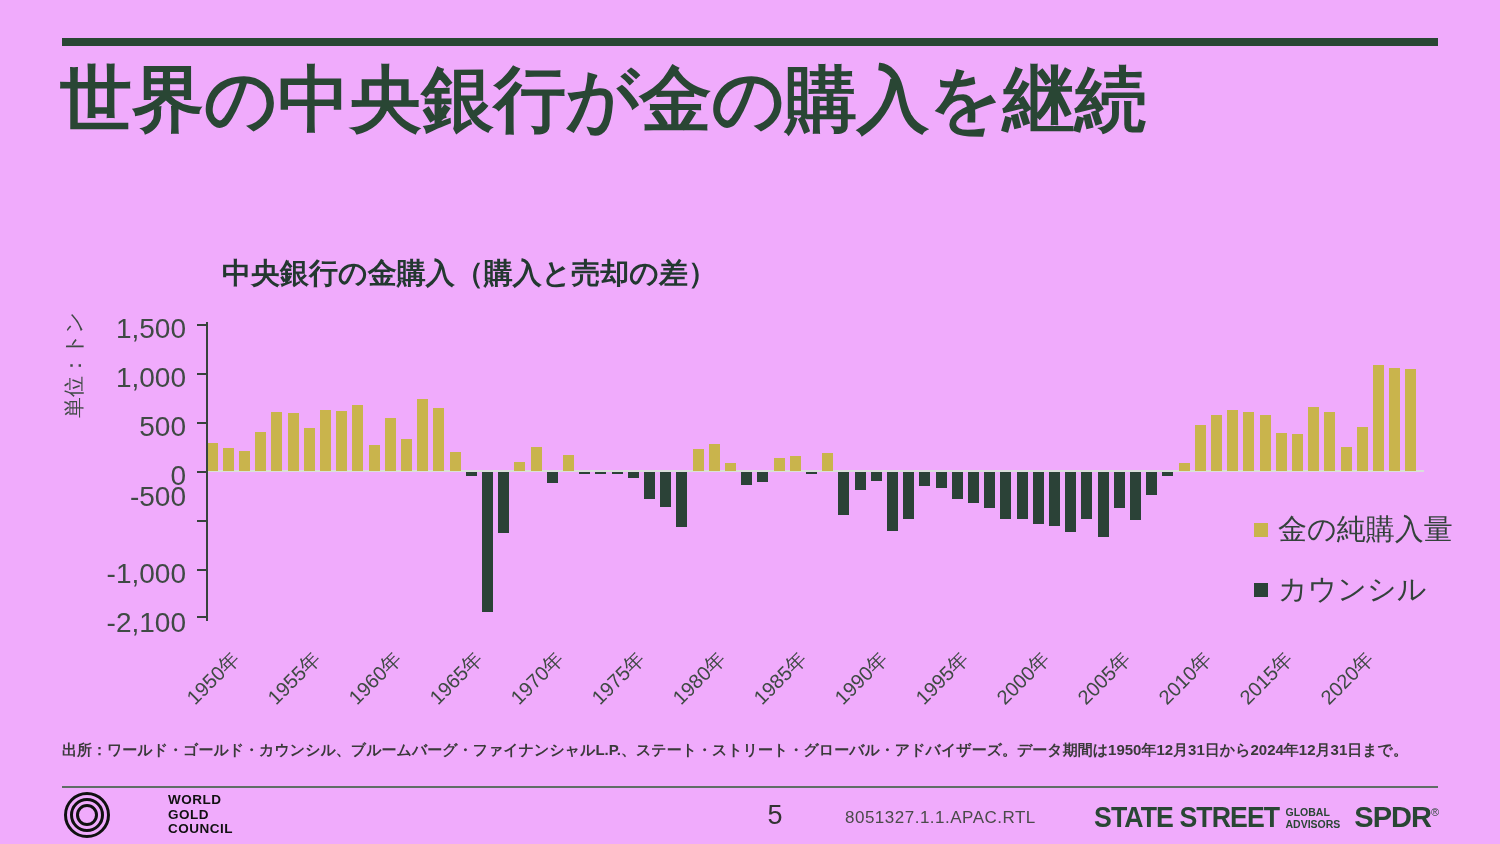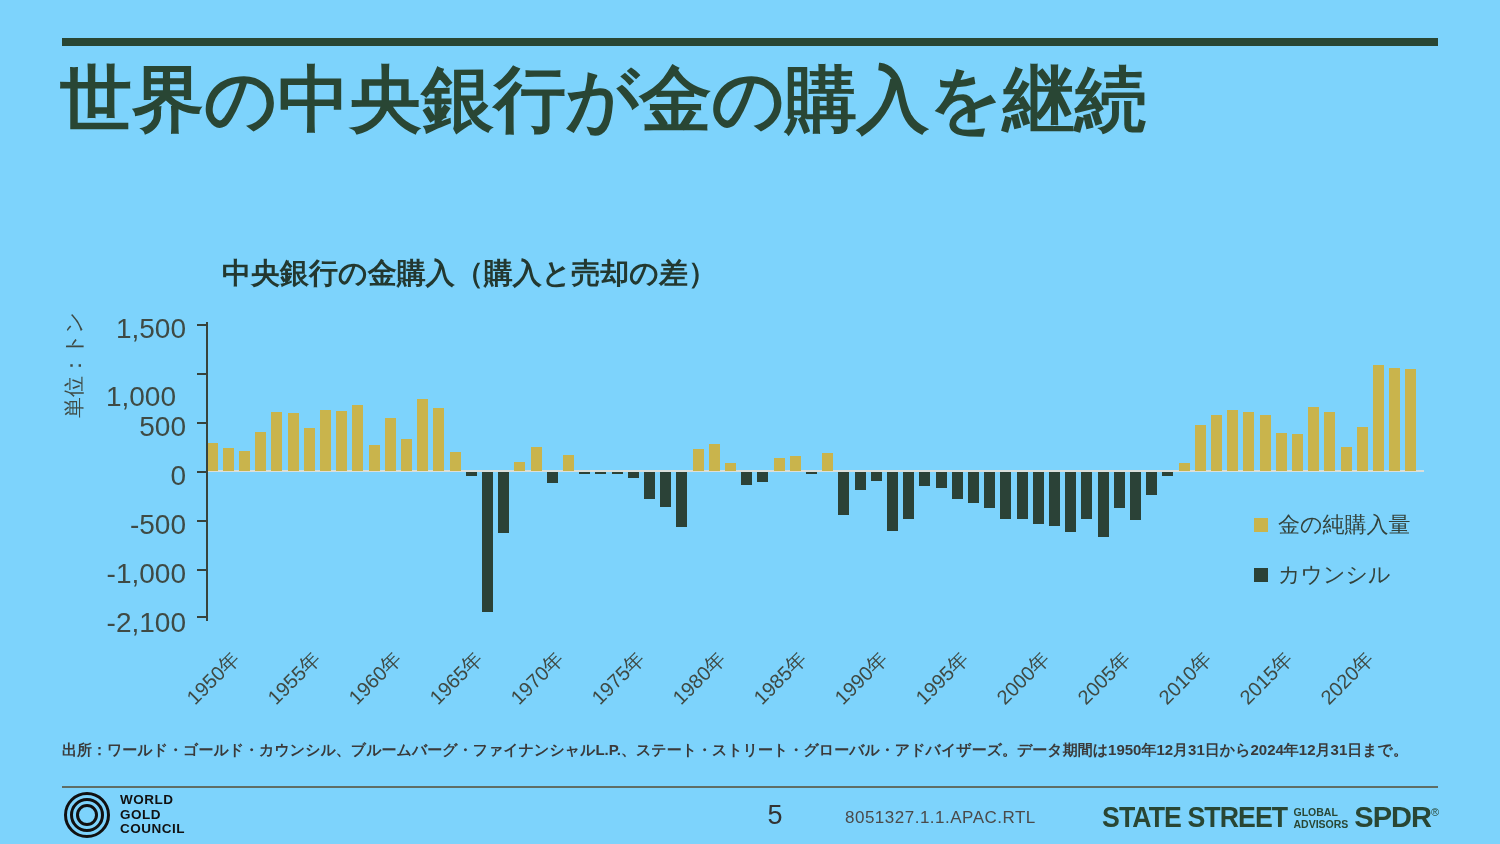--- a/index.html
+++ b/index.html
@@ -3,7 +3,7 @@
 <meta charset="utf-8">
 <style>
   html,body{margin:0;padding:0;background:#fff;}
-  .slide{position:relative;width:1500px;height:844px;background:#7dd3fc;overflow:hidden;
+  .slide{position:relative;width:1500px;height:844px;background:#f0abfc;overflow:hidden;
          font-family:"Liberation Sans","DejaVu Sans",sans-serif;}
   .top-rule{position:absolute;left:62px;top:38px;width:1376px;height:8px;background:#294634;}
   .page-title{position:absolute;left:60px;top:58px;width:1400px;margin:0;

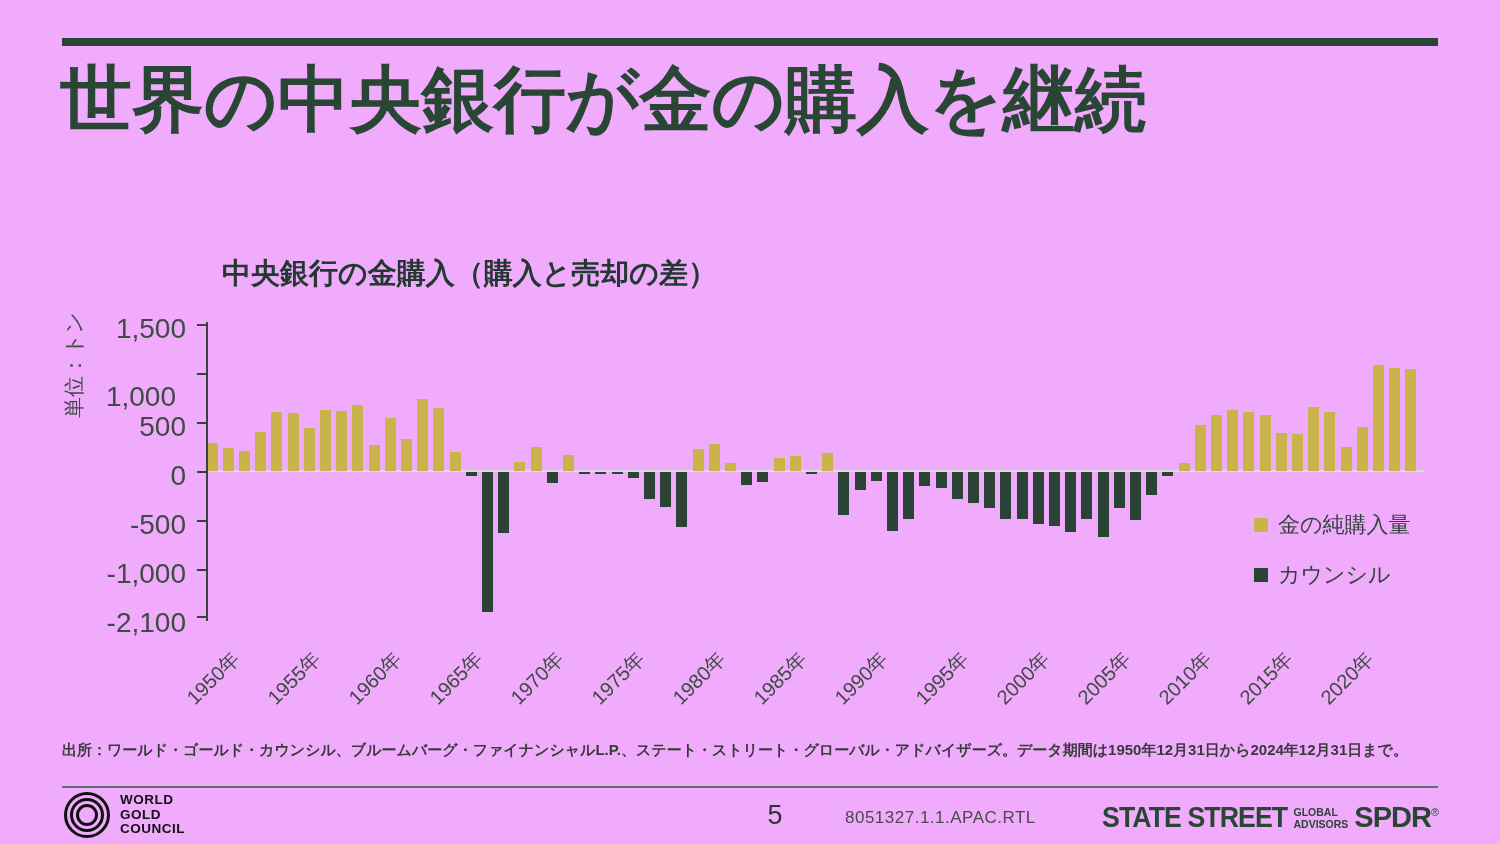--- a/index.html
+++ b/index.html
@@ -65,7 +65,7 @@
 
   <div id="yticks">
       <div class="ytick-label" style="left: 66px; top: 313px;">1,500</div>
-      <div class="ytick-label" style="left: 56px; top: 362px; margin-top: 19px;">1,000</div>
+      <div class="ytick-label" style="left: 66px; top: 362px;">1,000</div>
       <div class="ytick-label" style="left: 66px; top: 411px;">500</div>
       <div class="ytick-label" style="left: 66px; top: 460px;">0</div>
       <div class="ytick-label" style="left: 66px; top: 509px;">-500</div>

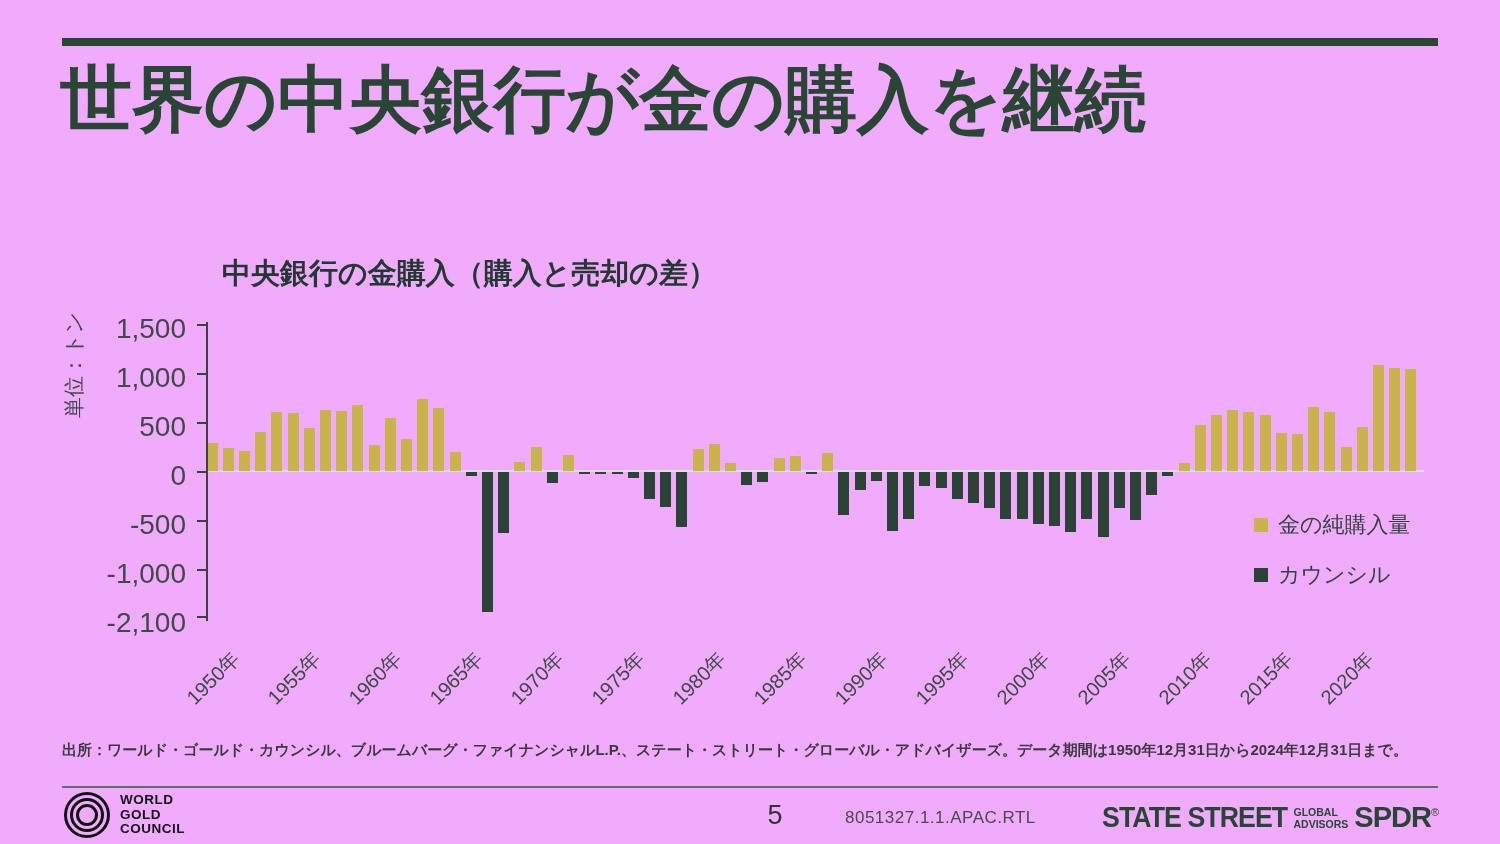--- a/index.html
+++ b/index.html
@@ -68,7 +68,7 @@
       <div class="ytick-label" style="left: 66px; top: 362px;">1,000</div>
       <div class="ytick-label" style="left: 66px; top: 411px;">500</div>
       <div class="ytick-label" style="left: 66px; top: 460px;">0</div>
-      <div class="ytick-label" style="left: 66px; top: 509px;">-500</div>
+      <div class="ytick-label" style="left: 66px; top: 481px;">-500</div>
       <div class="ytick-label" style="left: 66px; top: 558px;">-1,000</div>
       <div class="ytick-label" style="left: 66px; top: 607px;">-2,100</div>
     </div>

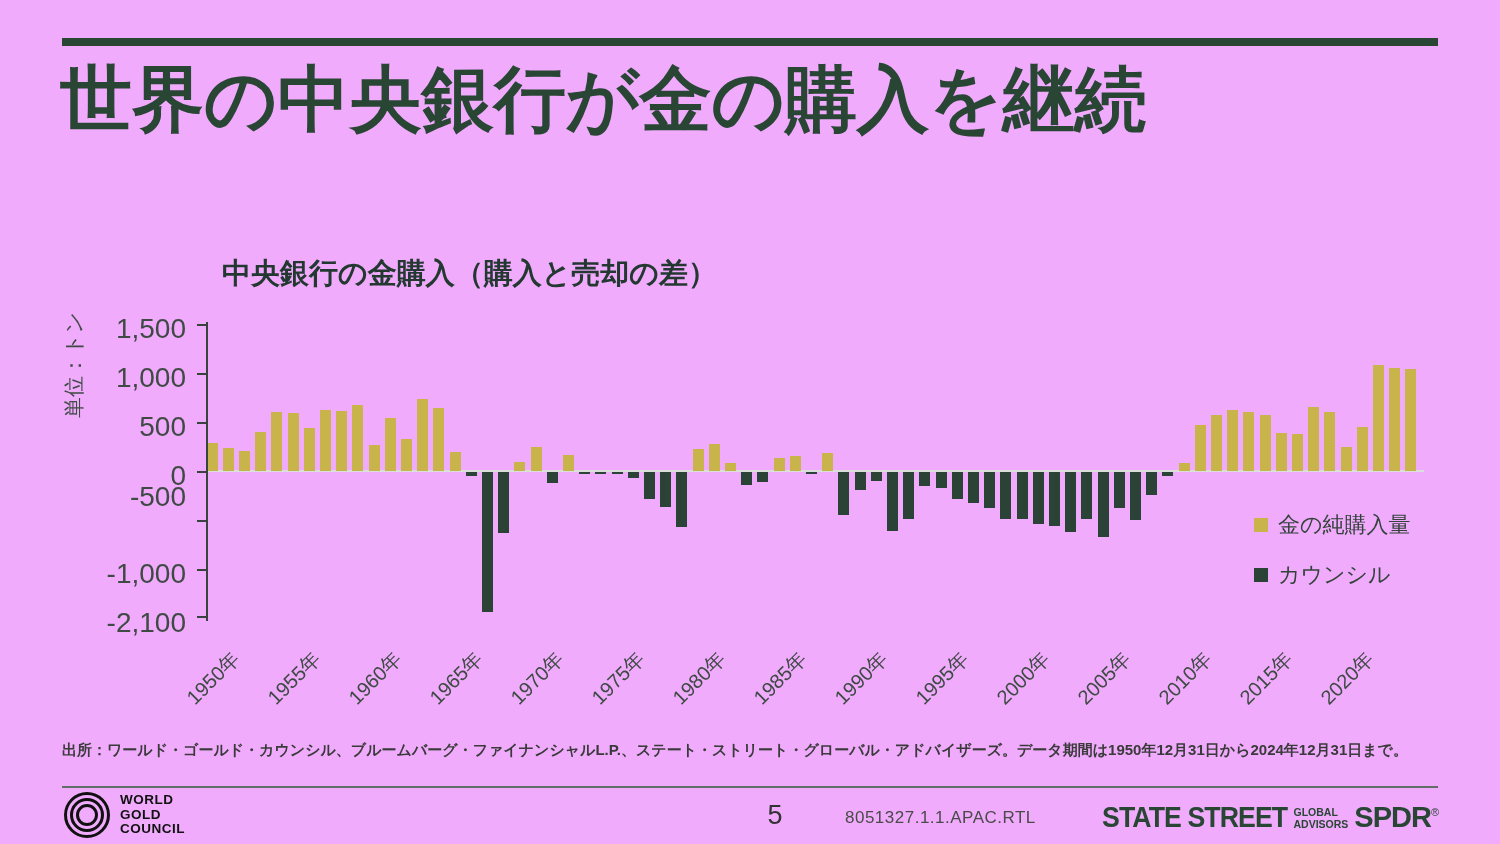--- a/index.html
+++ b/index.html
@@ -29,7 +29,7 @@
   .legend{position:absolute;left:1254px;top:510px;}
   .legend-row{display:flex;align-items:center;margin-bottom:20px;}
   .legend-swatch{width:14px;height:14px;margin-right:10px;flex:0 0 auto;}
-  .legend-label{font-size:22px;color:#33423b;white-space:nowrap;}
+  .legend-label{font-size:29px;color:#33423b;white-space:nowrap;}
   
   .footnote{position:absolute;left:62px;top:739px;width:1380px;font-size:15px;color:#3a3a3a;line-height:1.45;font-weight:bold;}
   .disclaimer{position:absolute;left:62px;top:761px;width:1380px;font-size:15px;font-weight:800;color:#1d1d1d;}

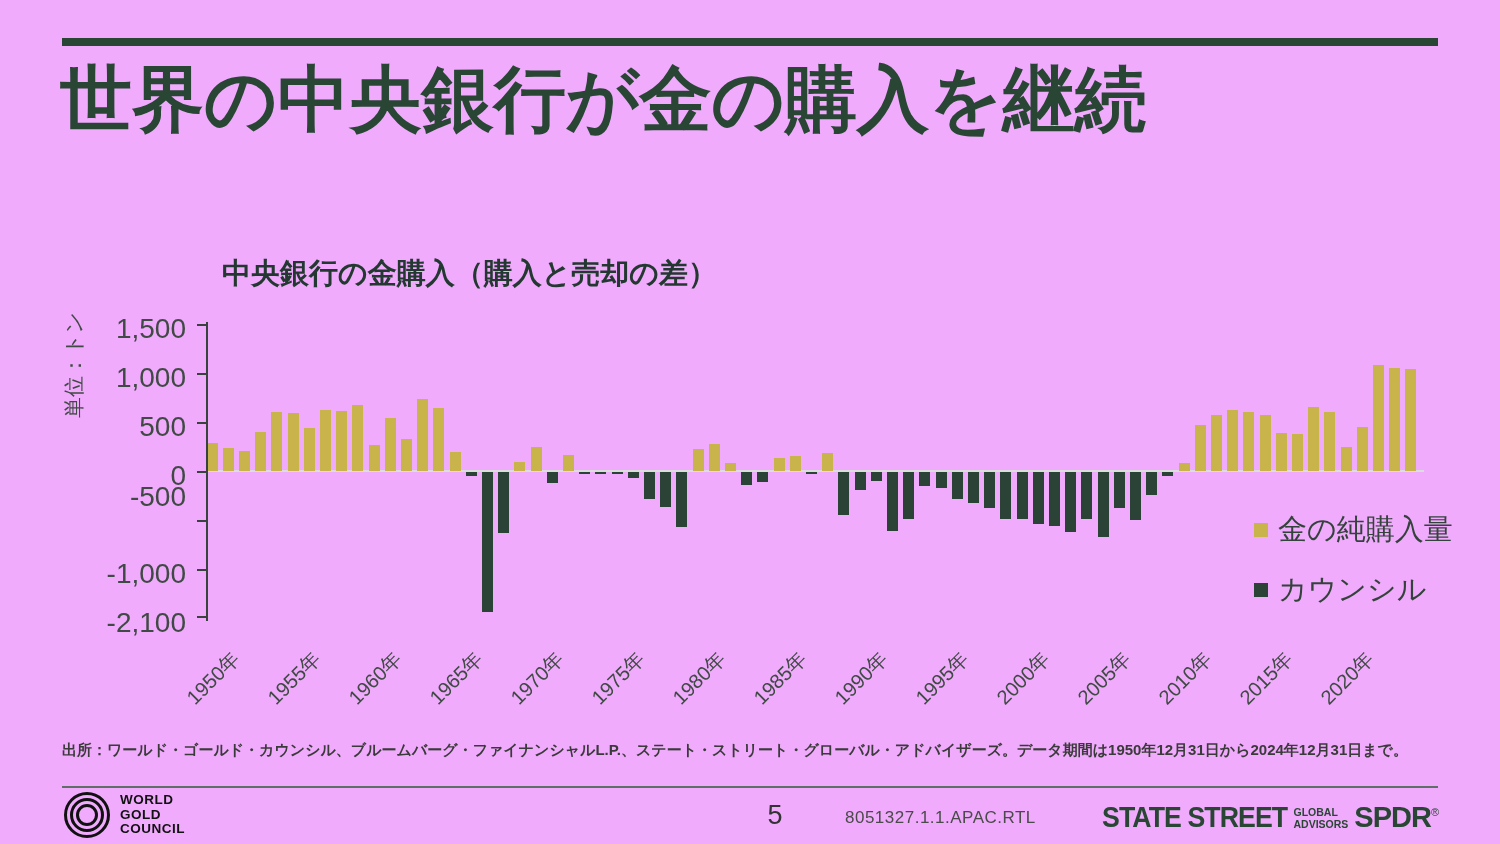--- a/index.html
+++ b/index.html
@@ -35,7 +35,7 @@
   .disclaimer{position:absolute;left:62px;top:761px;width:1380px;font-size:15px;font-weight:800;color:#1d1d1d;}
   .footer-divider{position:absolute;left:62px;top:786px;width:1376px;height:2px;background:#5f6e66;}
   
-  .wgc{position:absolute;left:64px;top:792px;display:flex;align-items:center;}
+  .wgc{position:absolute;left:64px;top:792px;display:flex;align-items:center;gap:48px;}
   .ring{border-radius:50%;border:3px solid #111;display:flex;align-items:center;justify-content:center;}
   .ring.r1{width:40px;height:40px;}
   .ring.r2{width:28px;height:28px;}

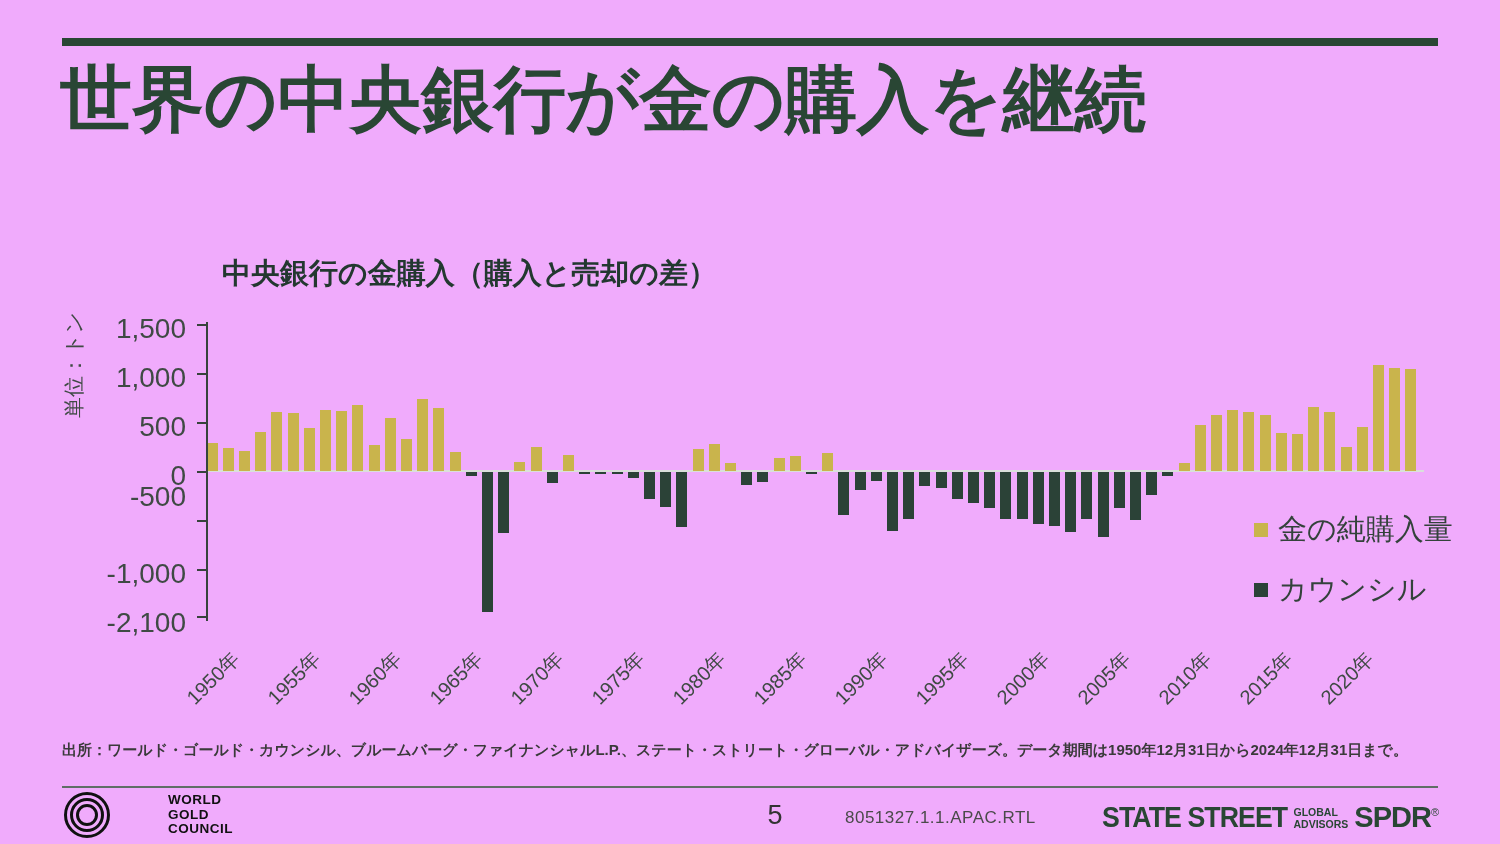--- a/index.html
+++ b/index.html
@@ -45,7 +45,7 @@
   .doc-id{position:absolute;left:845px;top:808px;font-size:17px;color:#4a4a4a;letter-spacing:.5px;}
   .ssga{position:absolute;right:62px;top:801px;display:flex;align-items:center;color:#294634;}
   .ss-name{font-size:29px;font-weight:800;letter-spacing:-1px;transform:scaleX(.92);transform-origin:100% 50%;white-space:nowrap;}
-  .ss-ga{display:flex;flex-direction:column;justify-content:center;margin:2px 6px 0 6px;
+  .ss-ga{display:flex;flex-direction:column;justify-content:center;margin:2px 14px 0 6px;
          font-size:10.5px;font-weight:800;line-height:1.05;letter-spacing:0;}
   .spdr{font-size:29px;font-weight:800;letter-spacing:-1px;white-space:nowrap;}
   .reg{font-size:11px;vertical-align:super;font-weight:400;}

